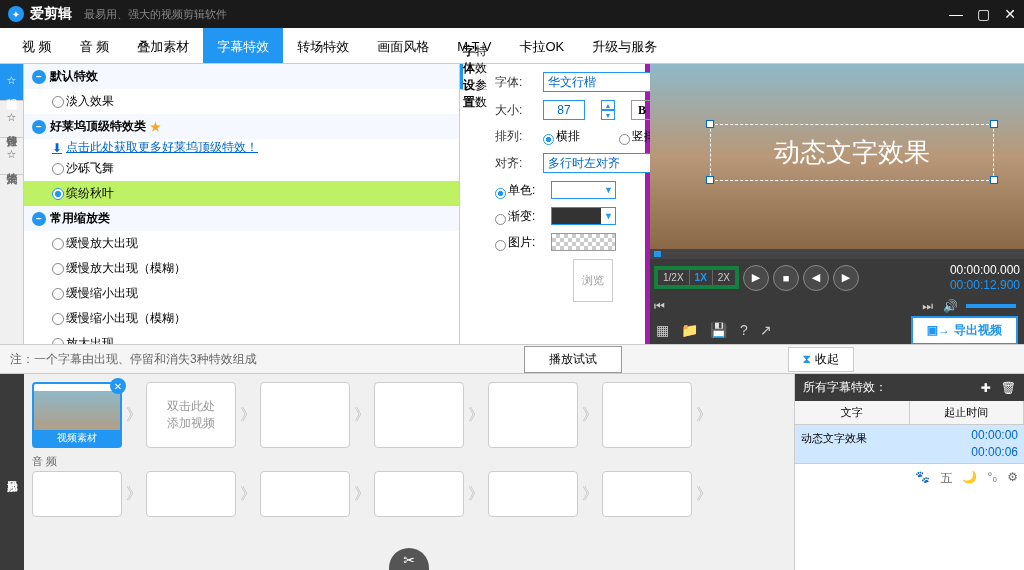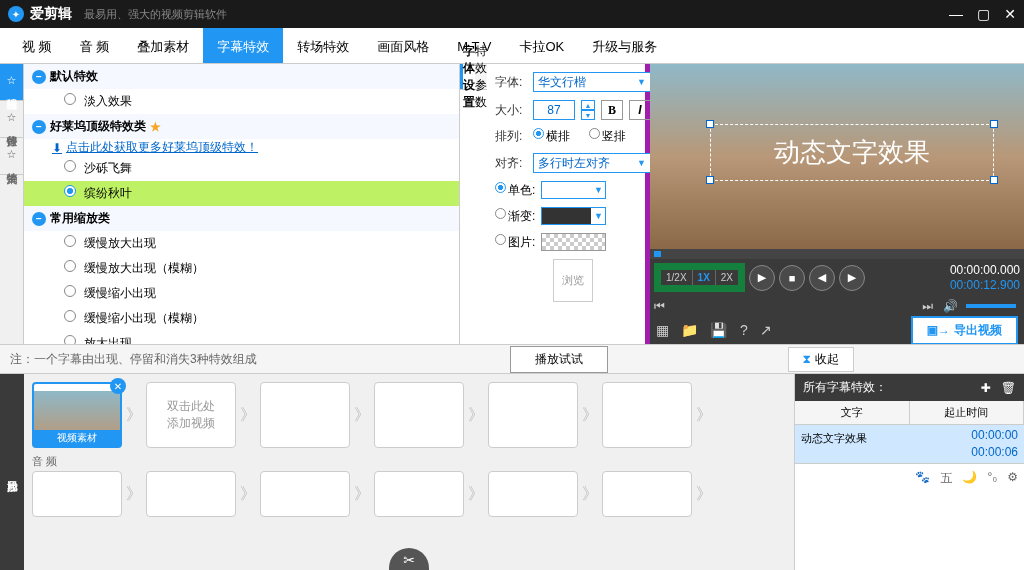--- a/index.html
+++ b/index.html
@@ -31,7 +31,7 @@
 .fp-tab{flex:1;display:flex;align-items:center;justify-content:center;cursor:pointer;background:#f5f5f5}
 .fp-tab.active{background:#fff;font-weight:bold;border-left:3px solid #2196F3}
 .fp-body{padding:8px;display:flex;flex-direction:column;gap:8px;font-size:12px}
-.fp-row{display:flex;align-items:center;gap:6px}
+.fp-row{display:flex;align-items:center;gap:16px}
 .fp-row label{width:32px;color:#333}
 .fp-select{border:1px solid #2196F3;background:#fff;color:#06c;height:20px;padding:0 4px;flex:1;display:flex;align-items:center;justify-content:space-between;cursor:pointer}
 .fp-select .arr{color:#2196F3;font-size:9px}

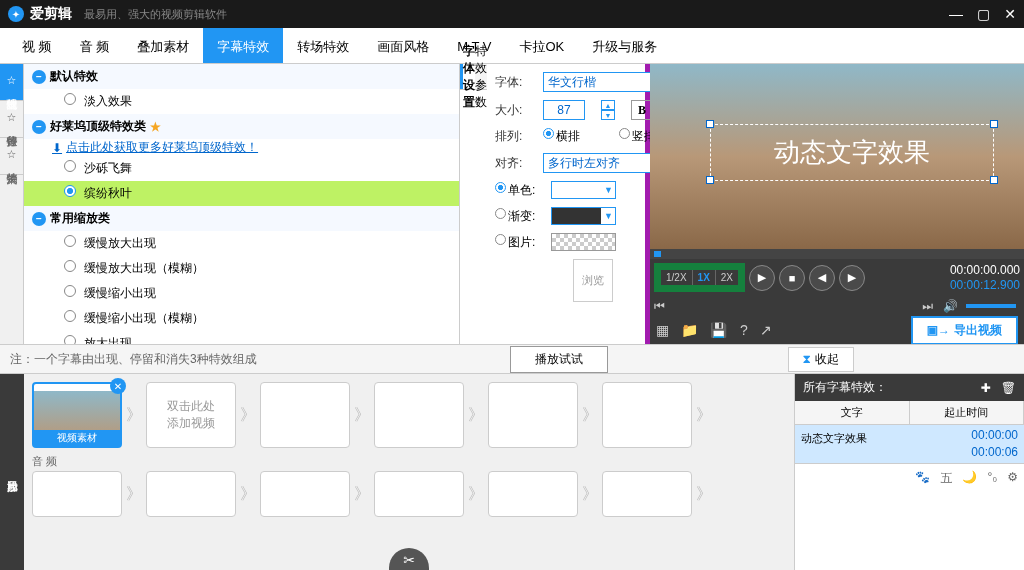--- a/index.html
+++ b/index.html
@@ -20,7 +20,7 @@
 .effects{width:436px;background:#fff;overflow-y:auto;border-right:1px solid #ccc}
 .eff-group{padding:4px 8px;background:#f5f9ff;font-weight:bold;display:flex;align-items:center;gap:4px}
 .eff-group .toggle{width:14px;height:14px;background:#2196F3;border-radius:50%;color:#fff;display:inline-flex;align-items:center;justify-content:center;font-size:10px;line-height:1}
-.eff-item{padding:4px 8px 4px 40px;display:flex;align-items:flex-start;gap:8px;cursor:pointer}
+.eff-item{padding:4px 8px 4px 28px;display:flex;align-items:center;gap:2px;cursor:pointer}
 .eff-item.selected{background:#bef264}
 .eff-item .radio{width:12px;height:12px;border:1px solid #888;border-radius:50%;background:#fff}
 .eff-item.selected .radio{border-color:#2196F3;background:radial-gradient(#2196F3 40%,#fff 45%)}

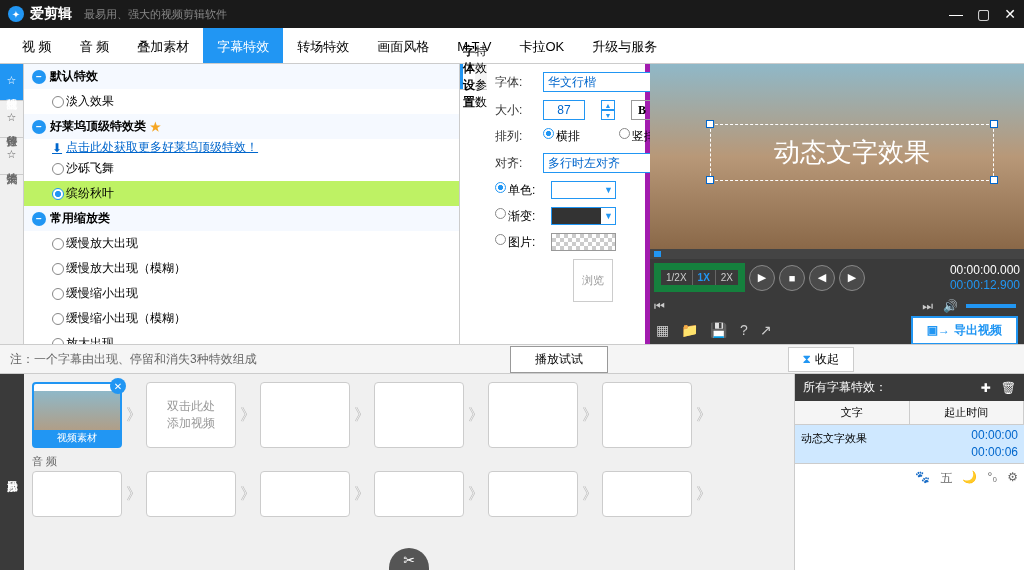--- a/index.html
+++ b/index.html
@@ -39,7 +39,7 @@
 .spin{width:14px;display:flex;flex-direction:column}
 .spin span{height:10px;border:1px solid #2196F3;font-size:7px;color:#2196F3;display:flex;align-items:center;justify-content:center;cursor:pointer}
 .fmt-btn{width:22px;height:20px;border:1px solid #999;display:flex;align-items:center;justify-content:center;font-weight:bold;cursor:pointer;font-family:serif}
-.radio-inline{display:flex;align-items:flex-start;gap:2px}
+.radio-inline{display:flex;align-items:flex-end;gap:2px}
 .radio-inline .r{width:11px;height:11px;border:1px solid #888;border-radius:50%}
 .radio-inline.on .r{border-color:#2196F3;background:radial-gradient(#2196F3 40%,#fff 45%)}
 .color-swatch{width:65px;height:18px;border:1px solid #2196F3;display:flex;align-items:center}

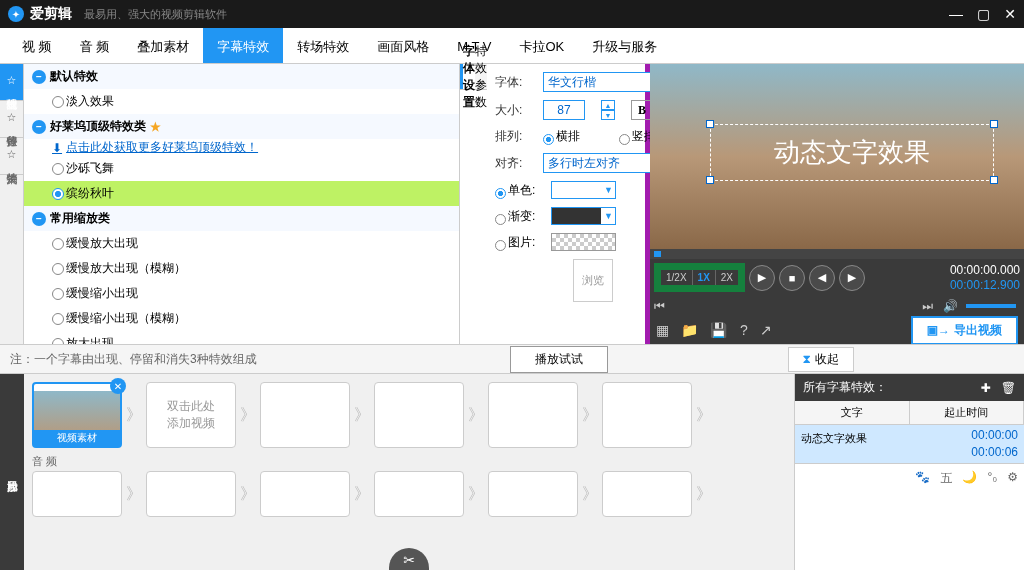--- a/index.html
+++ b/index.html
@@ -55,7 +55,7 @@
 .slider-row{height:10px;background:#444;padding:0 4px}
 .slider-row .track{height:6px;background:#2196F3;margin-top:2px;width:2%}
 .controls{background:#3a3a3a;padding:4px;display:flex;align-items:center;gap:4px}
-.speed-btns{display:flex;border:7px solid #15803d}
+.speed-btns{display:flex;border:4px solid #15803d}
 .speed-btns span{padding:2px 5px;color:#ccc;cursor:pointer;font-size:10px;border-right:1px solid #666}
 .speed-btns span:last-child{border:none}
 .speed-btns span.on{color:#2196F3;font-weight:bold}

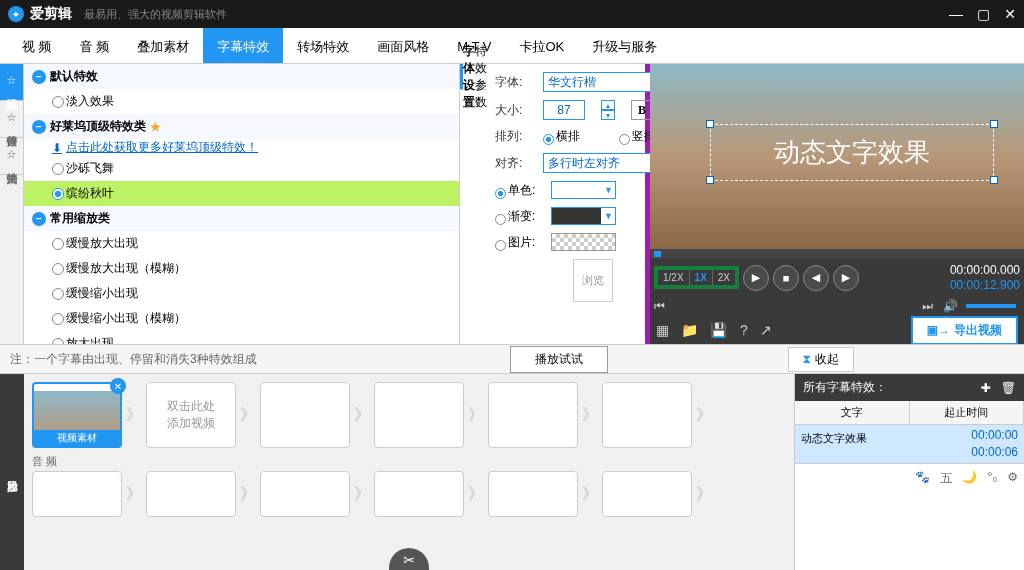--- a/index.html
+++ b/index.html
@@ -67,7 +67,7 @@
 .export-btn{margin-left:auto;background:#fff;border:2px solid #2196F3;color:#2196F3;padding:4px 14px;font-weight:bold;cursor:pointer;display:flex;align-items:center;gap:4px;font-size:13px}
 .note-row{height:30px;background:#f5f5f5;border-top:1px solid #ccc;border-bottom:1px solid #ccc;display:flex;align-items:center;padding:0 10px;font-size:11px;color:#666}
 .collapse-btn{margin-left:auto;border:1px solid #ccc;background:#fff;padding:3px 14px;cursor:pointer;display:flex;align-items:center;gap:4px;margin-right:160px}
-.play-test{border:1px solid #999;background:#fff;padding:4px 24px;cursor:pointer;position:absolute;left:510px}
+.play-test{border:1px solid #999;background:#fff;padding:4px 24px;cursor:pointer;position:absolute;left:524px}
 .note-row{position:relative}
 .bottom{display:flex;height:196px}
 .timeline-side{width:24px;background:#3a3a3a;color:#fff;writing-mode:vertical-lr;display:flex;align-items:center;justify-content:center;font-size:11px;padding:8px 0}

